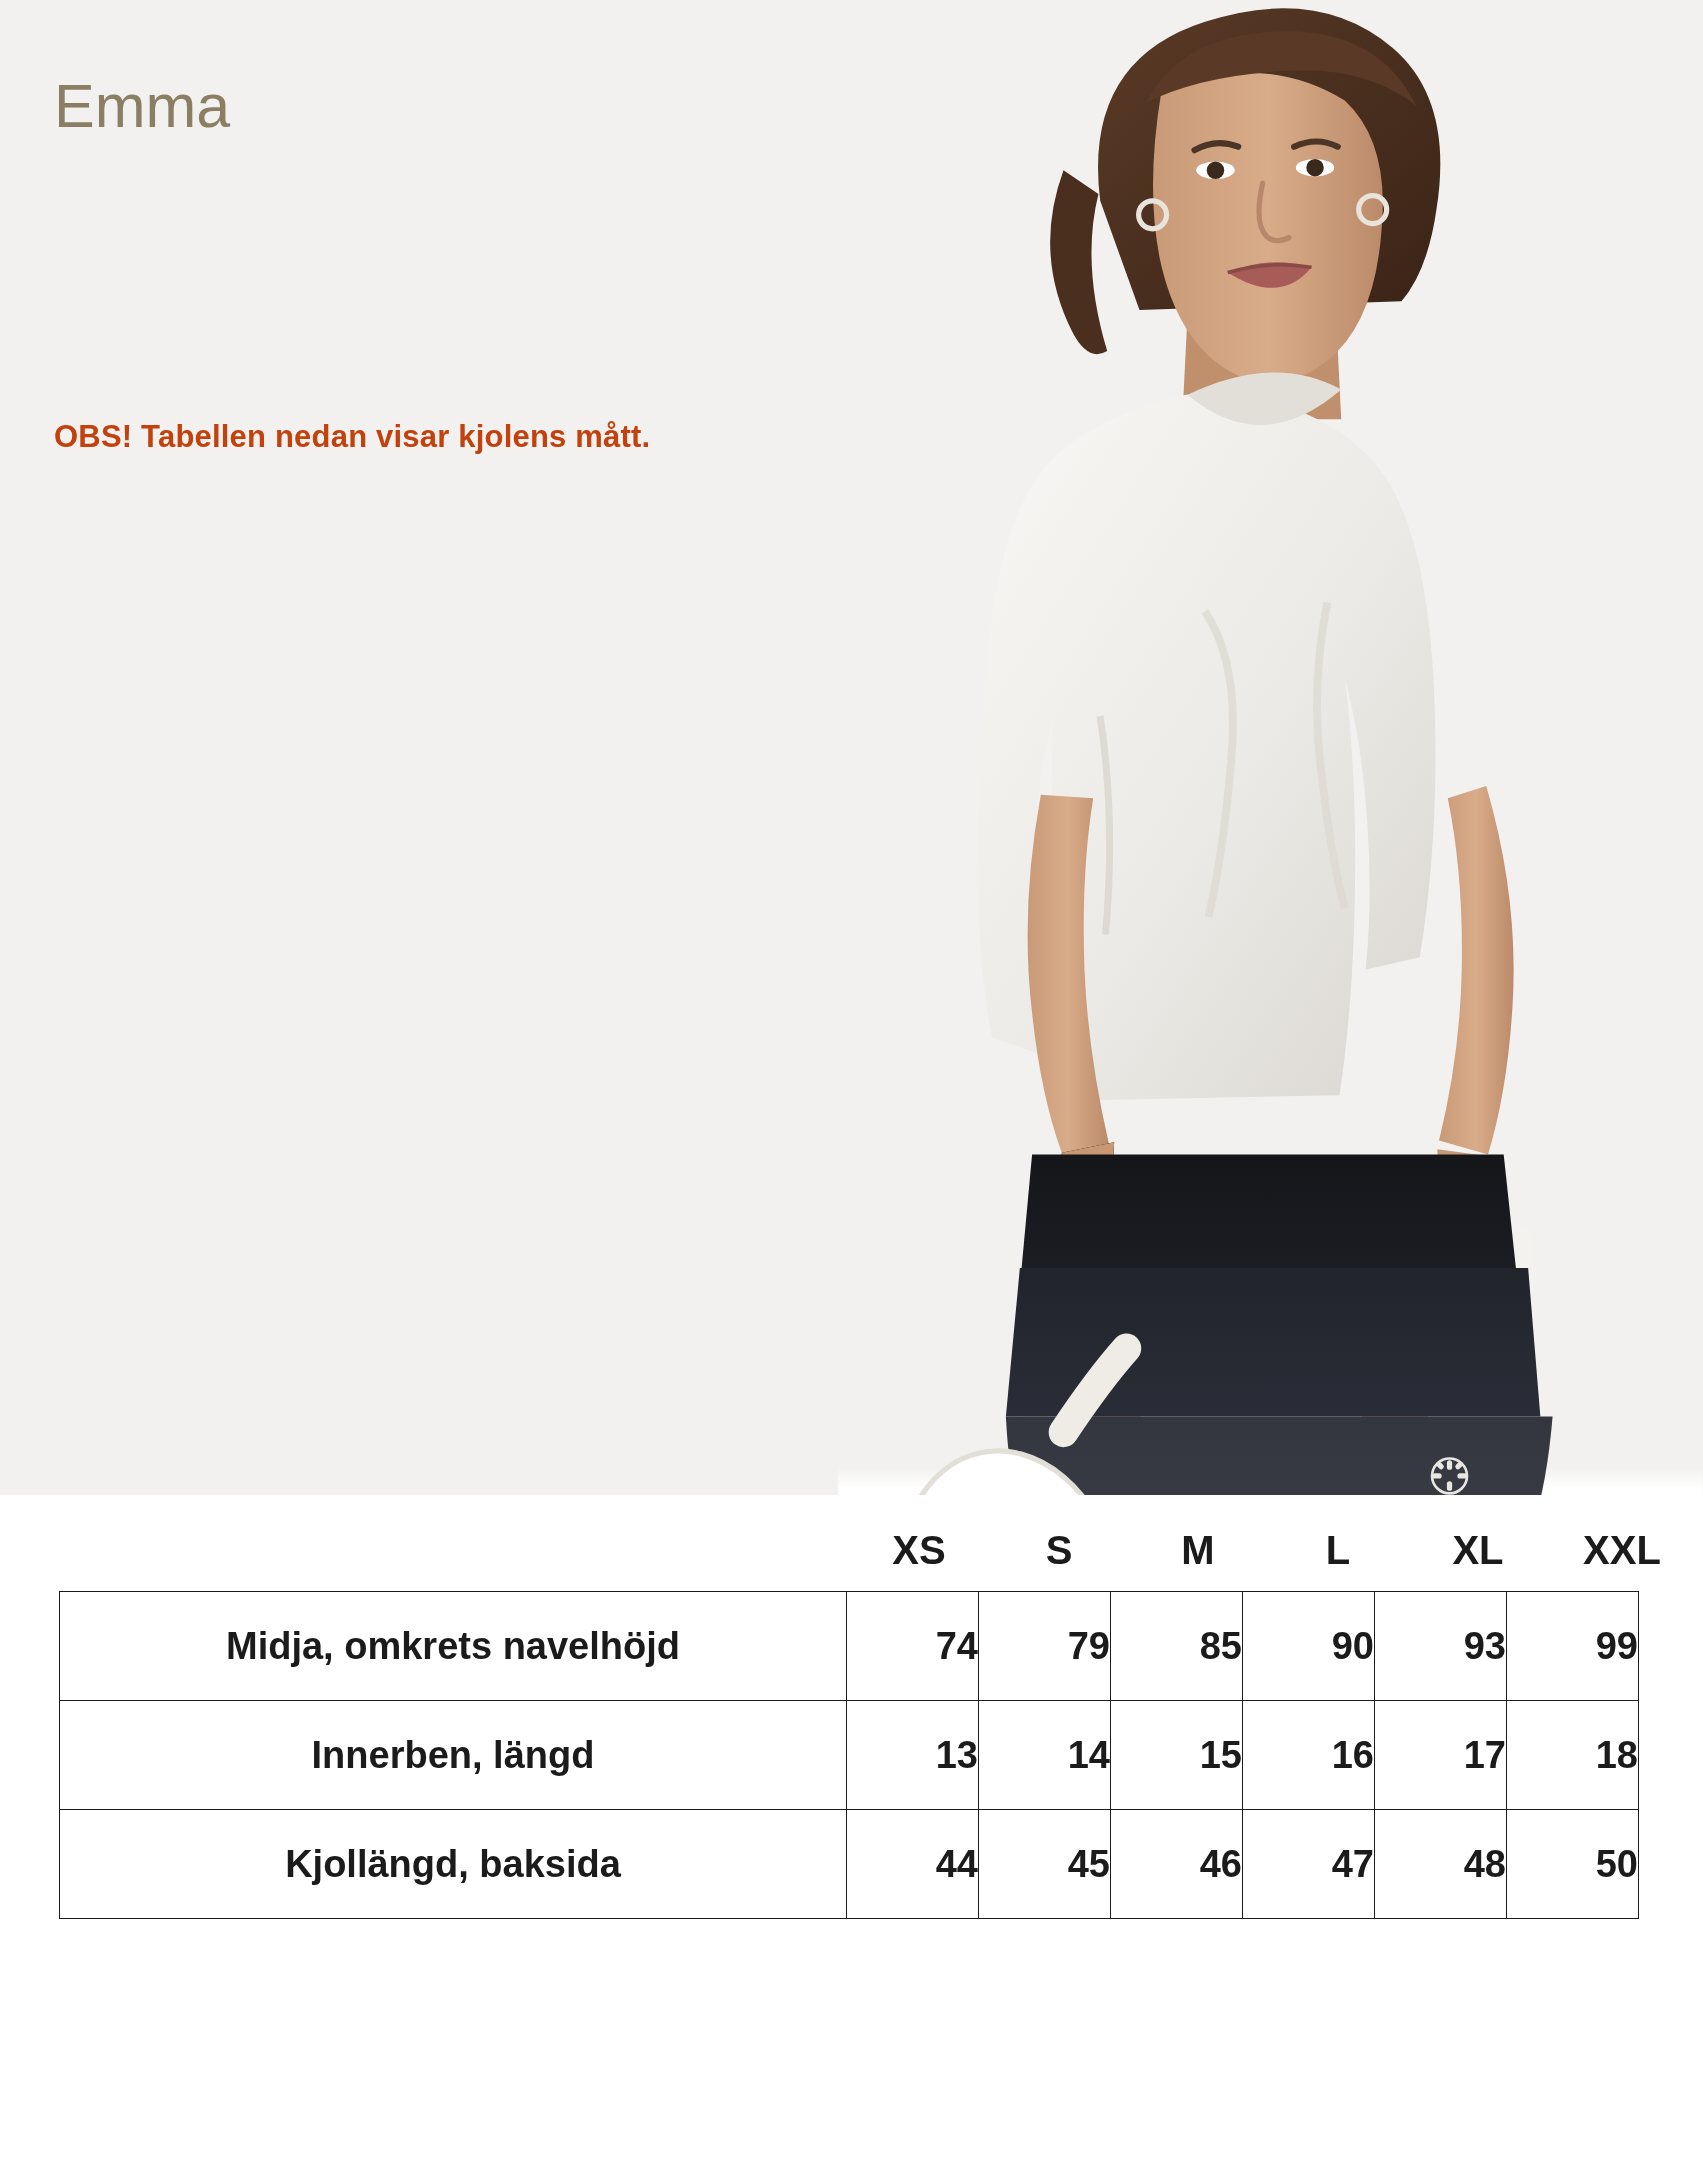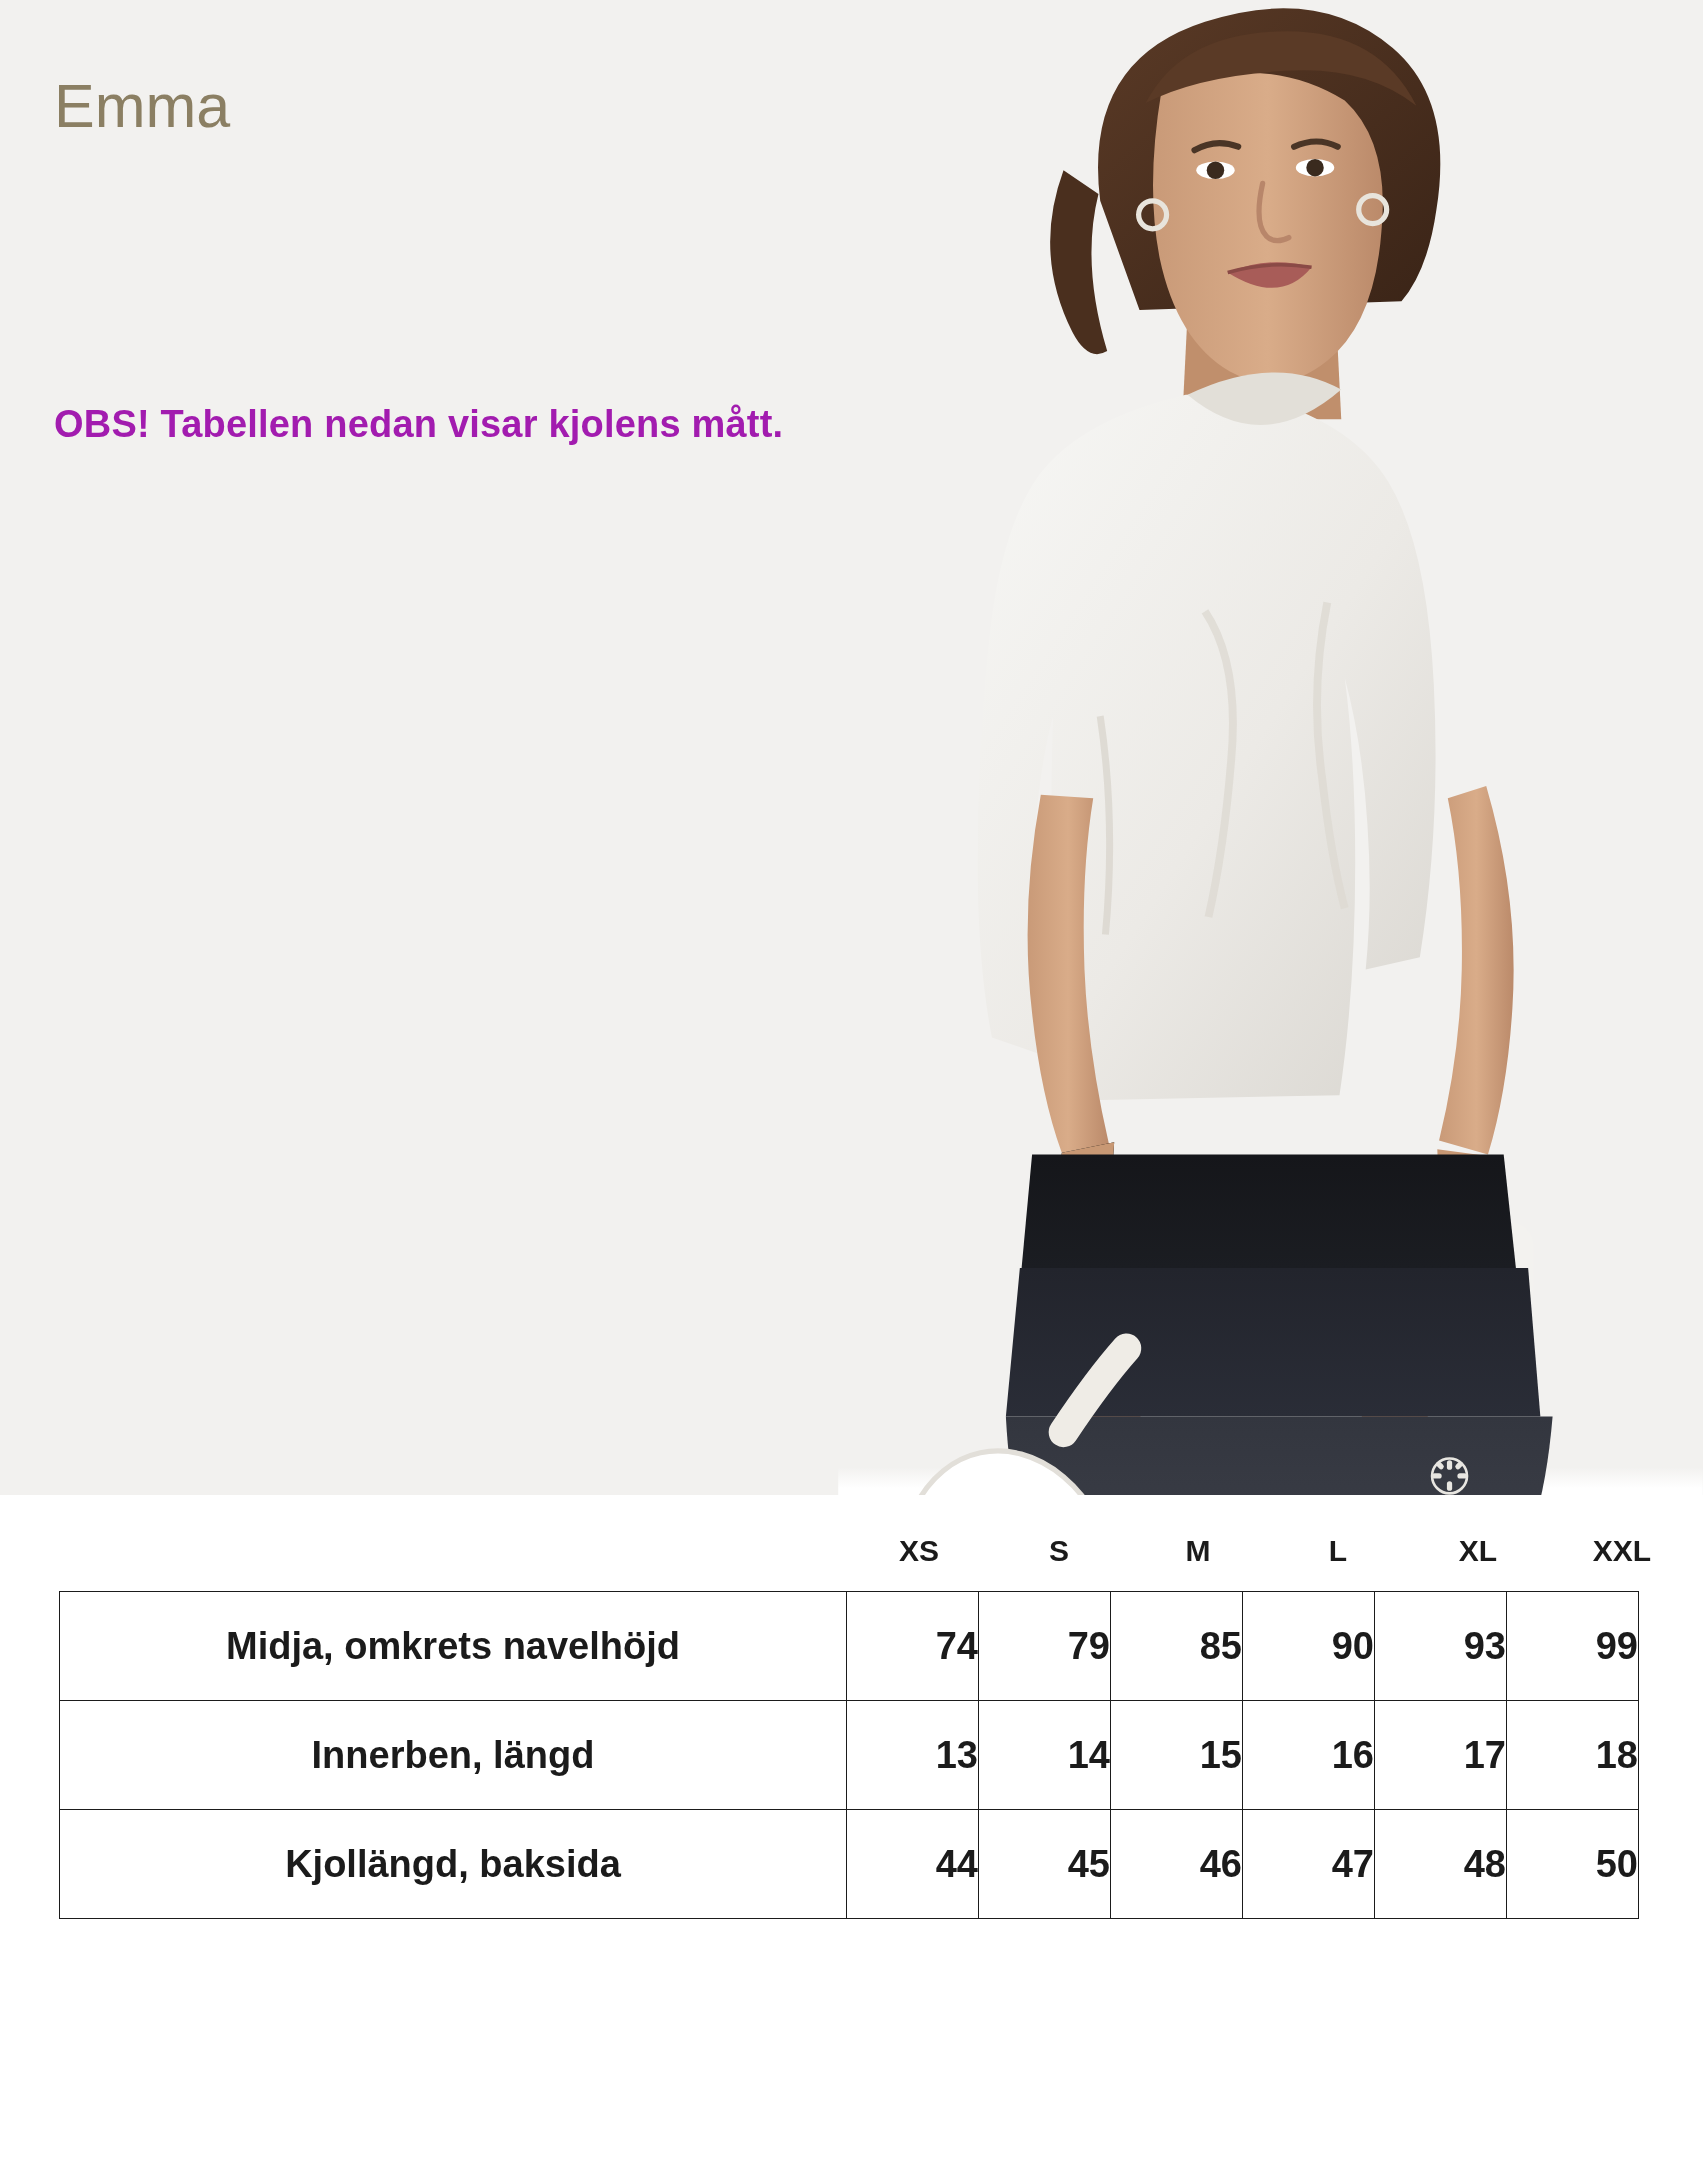--- a/index.html
+++ b/index.html
@@ -53,11 +53,11 @@
   .note-bold {
     position: absolute;
     left: 54px;
-    top: 399px;
+    top: 416px;
     width: 769px;
-    font-size: 38px;
+    font-size: 31px;
     font-weight: bold;
-    color: #a21caf;
+    color: #c2410c;
     line-height: 1.35;
     letter-spacing: 0.2px;
   }

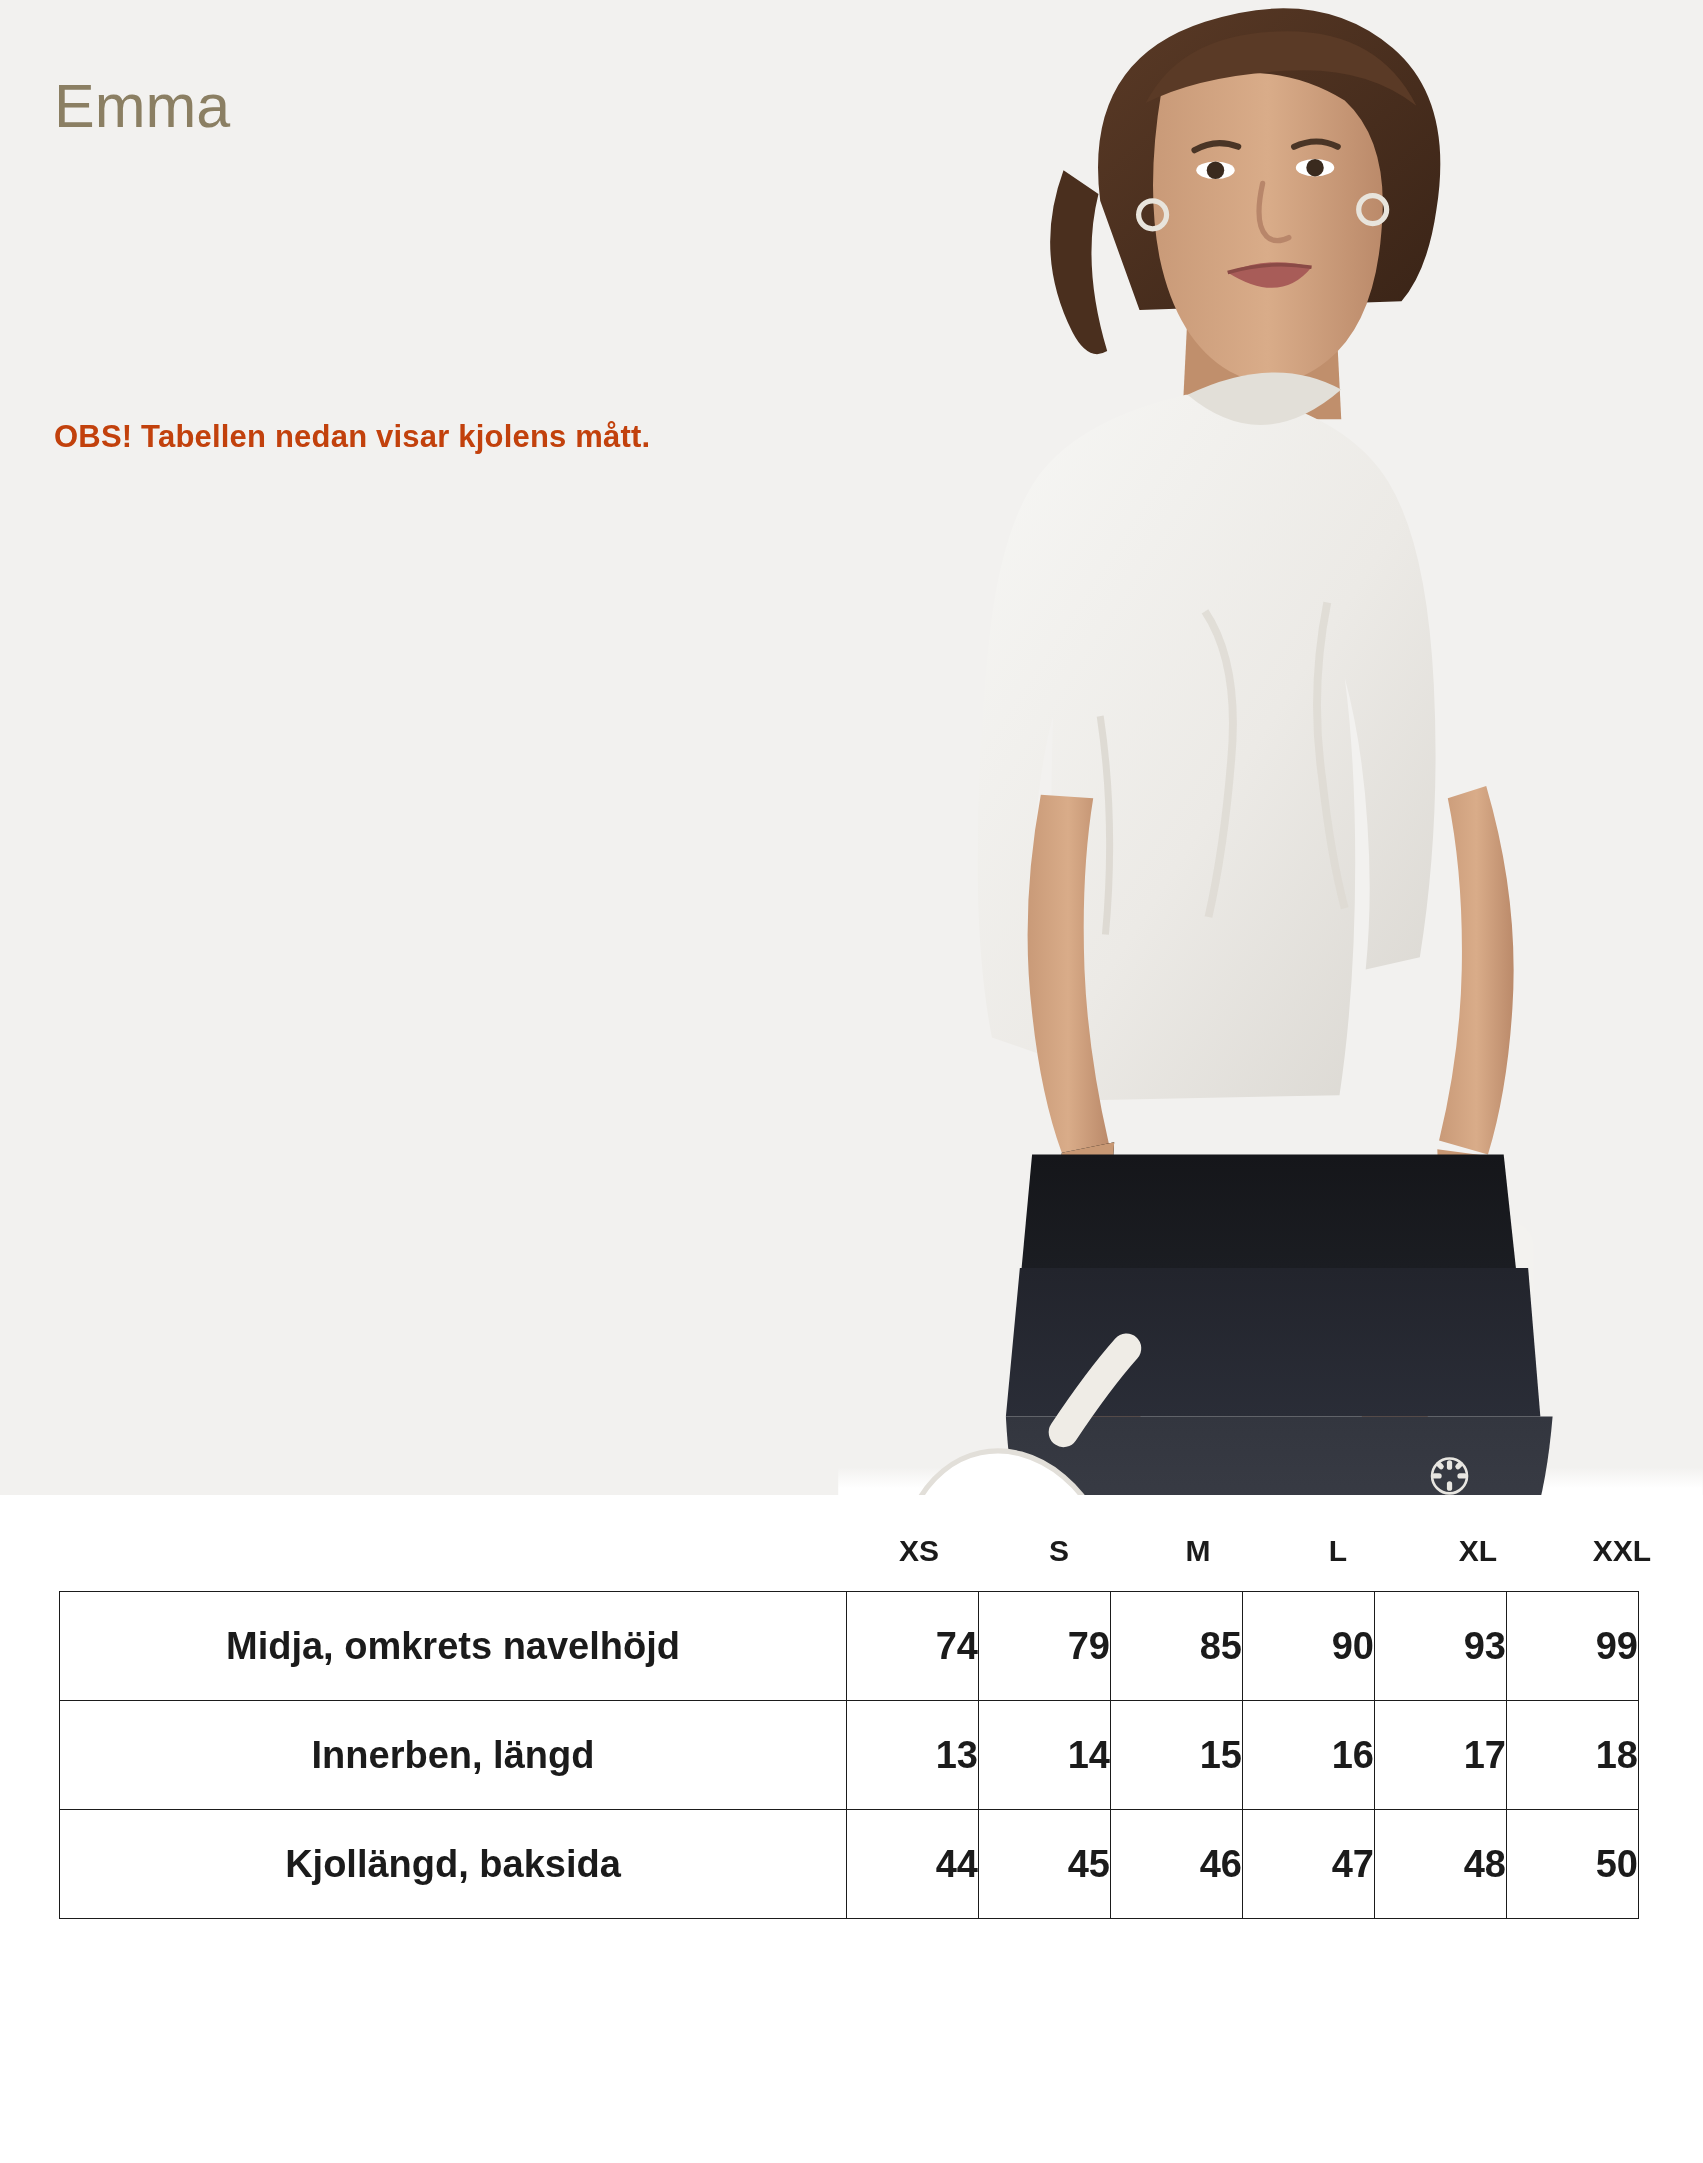--- a/index.html
+++ b/index.html
@@ -107,7 +107,7 @@
     position: absolute;
     top: 0;
     text-align: center;
-    font-size: 30px;
+    font-size: 40px;
     font-weight: bold;
     color: #1b1b1b;
     line-height: 61px;

